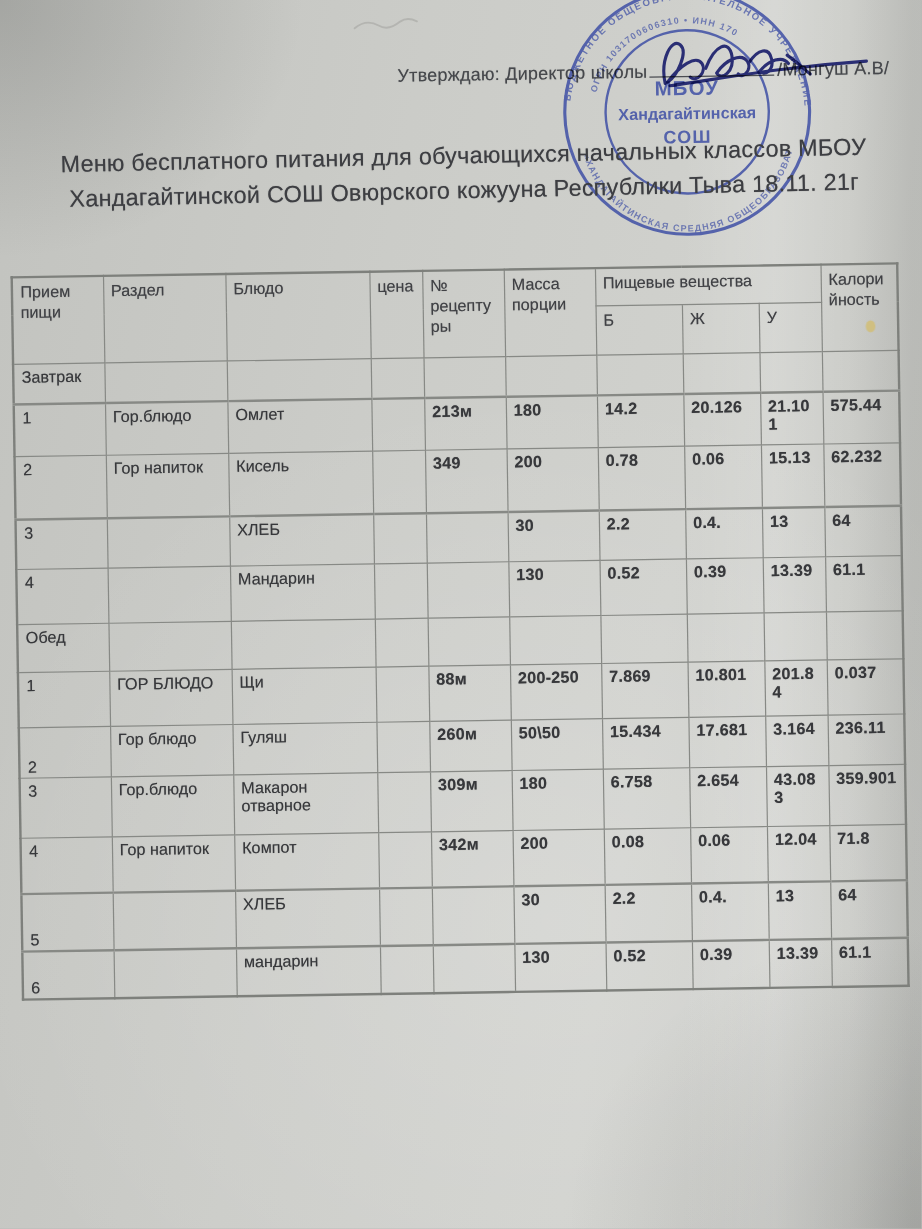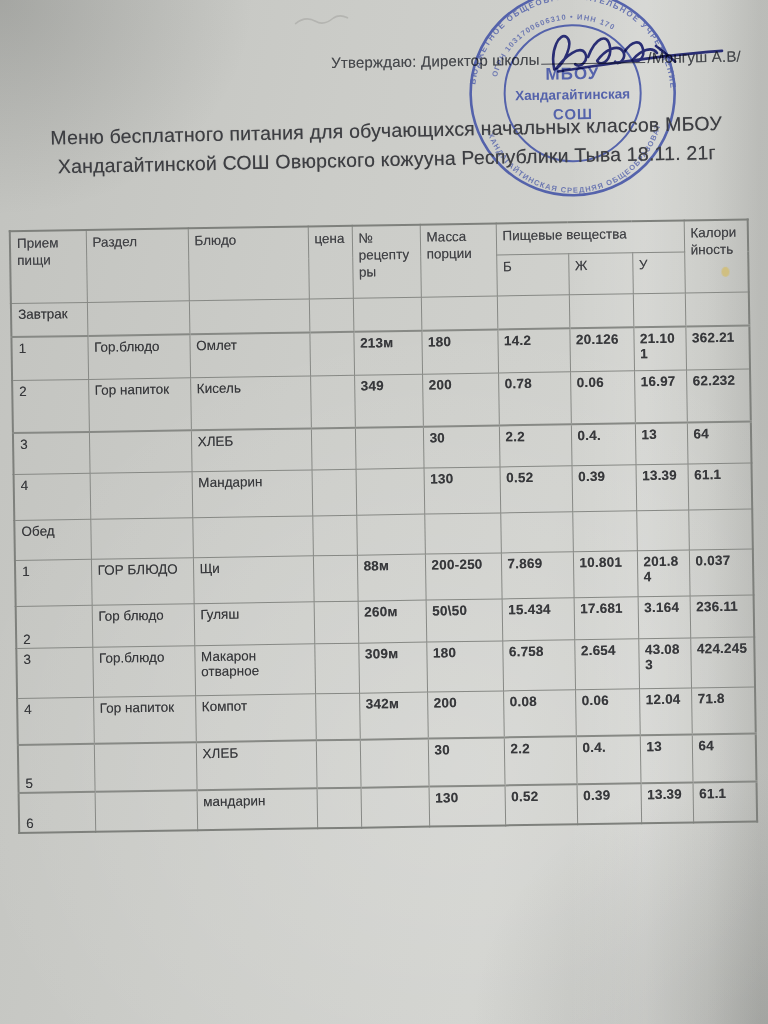--- a/index.html
+++ b/index.html
@@ -197,7 +197,7 @@
             <td>14.2</td>
             <td>20.126</td>
             <td>21.101</td>
-            <td>362.21</td>
+            <td>575.44</td>
           </tr>
           <tr>
             <td>2</td>

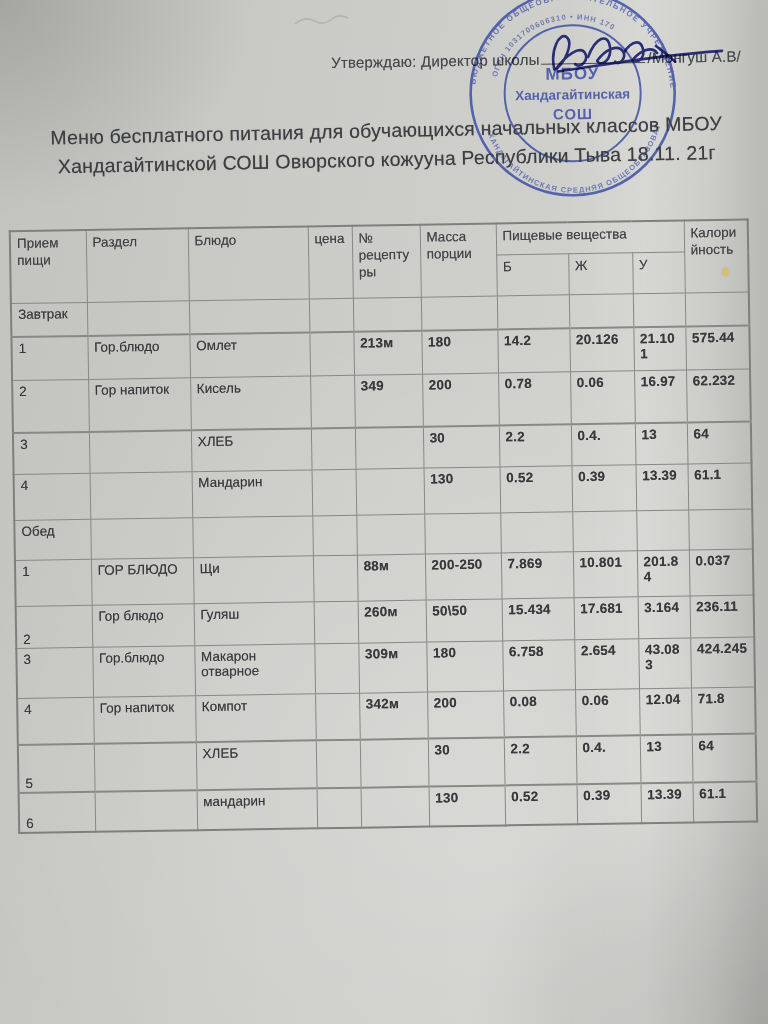--- a/index.html
+++ b/index.html
@@ -208,7 +208,7 @@
             <td>200</td>
             <td>0.78</td>
             <td>0.06</td>
-            <td>16.97</td>
+            <td>15.13</td>
             <td>62.232</td>
           </tr>
           <tr>

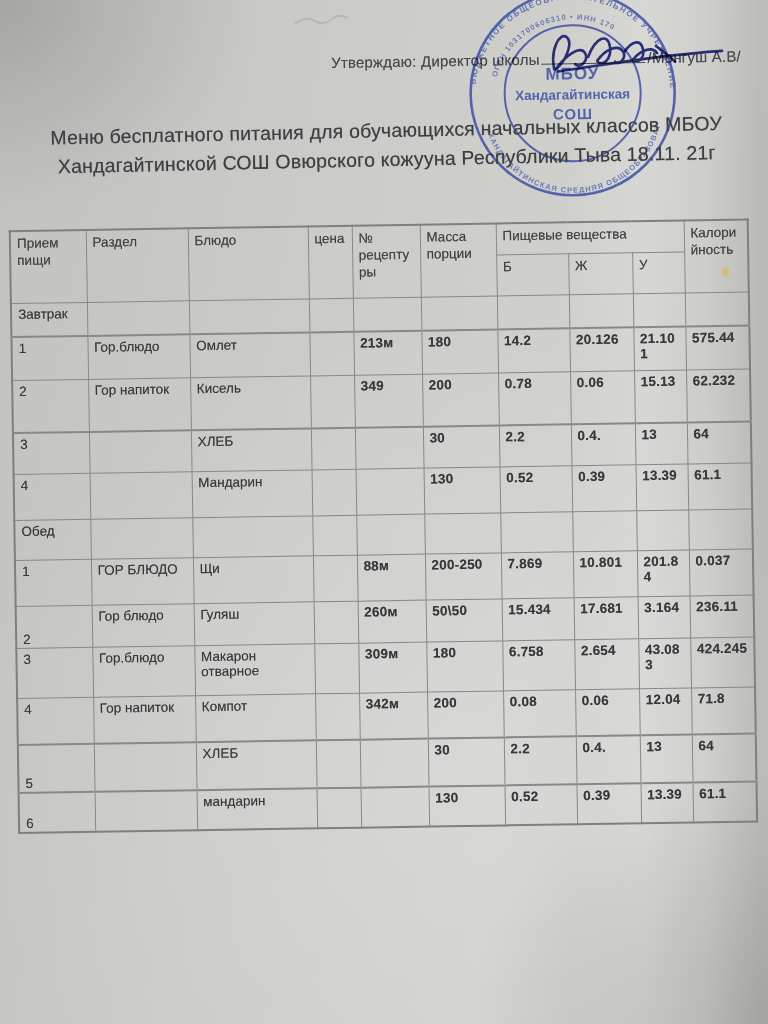--- a/index.html
+++ b/index.html
@@ -281,7 +281,7 @@
             <td>6.758</td>
             <td>2.654</td>
             <td>43.083</td>
-            <td>424.245</td>
+            <td>359.901</td>
           </tr>
           <tr>
             <td>4</td>

